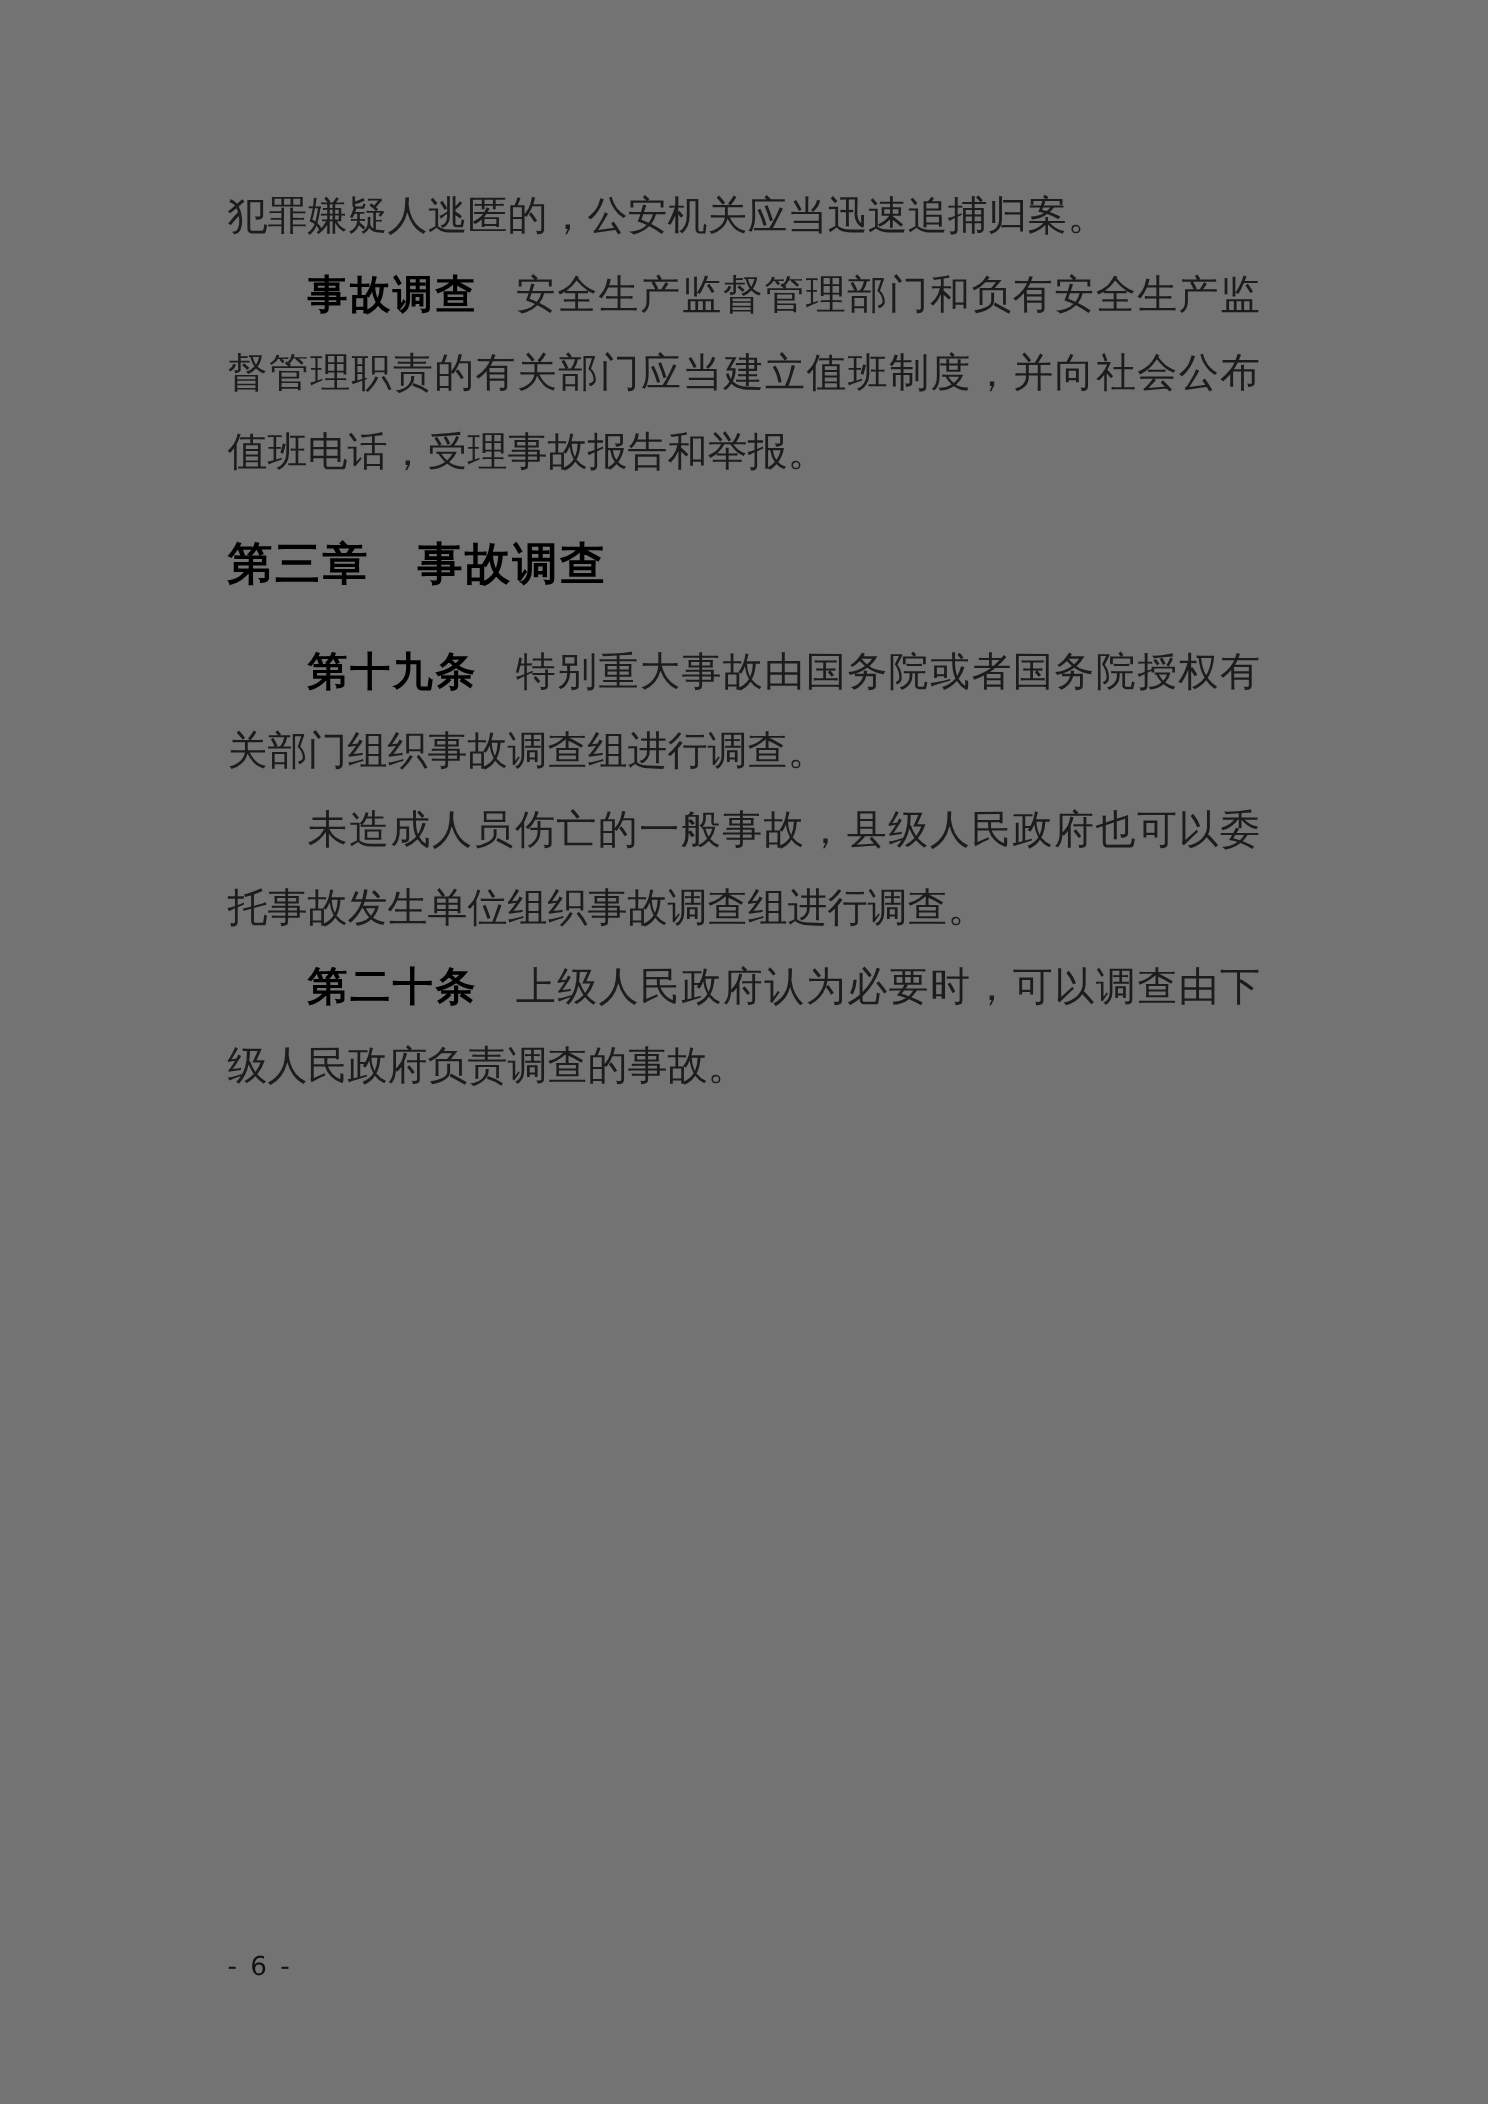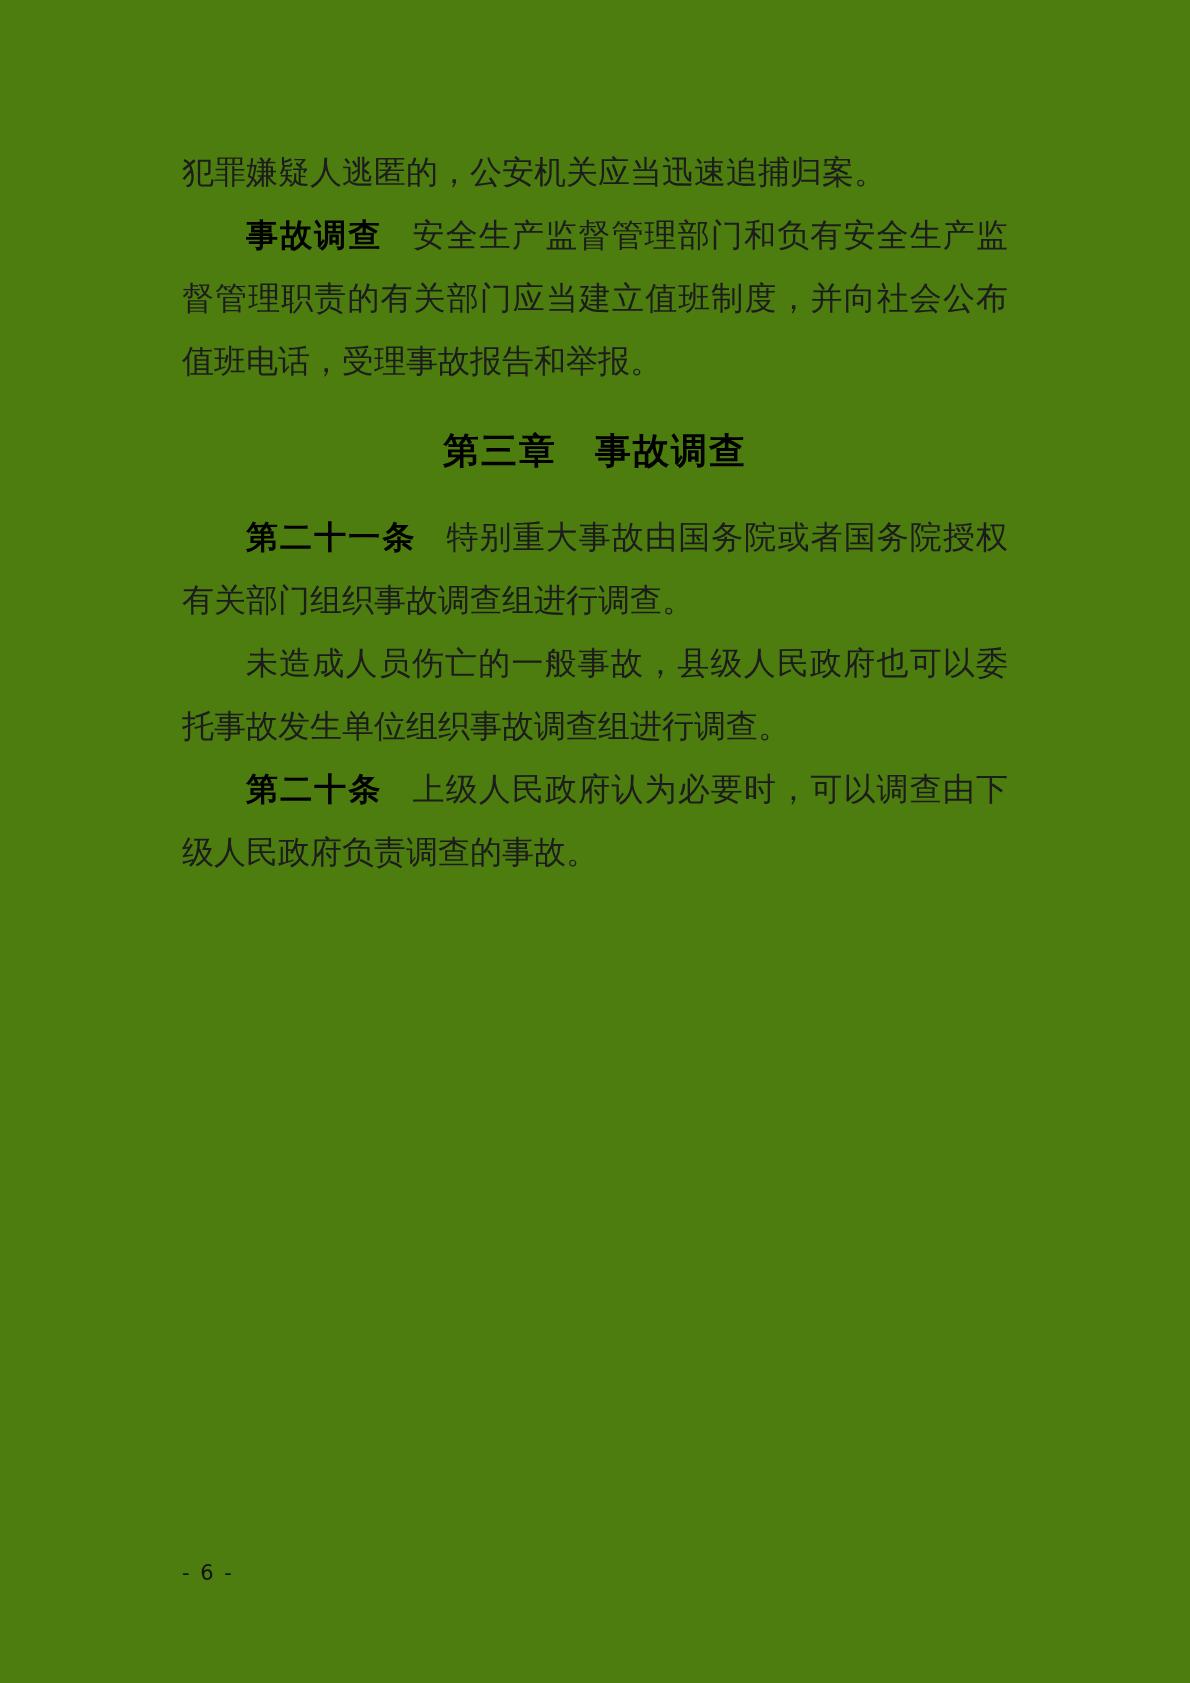--- a/index.html
+++ b/index.html
@@ -11,7 +11,7 @@
     position: relative;
     width: 1190px;
     height: 1683px;
-    background: #4d7c0f;
+    background: #737373;
     overflow: hidden;
     font-family: "Liberation Serif", "DejaVu Serif", serif;
     color: #1c1c1c;

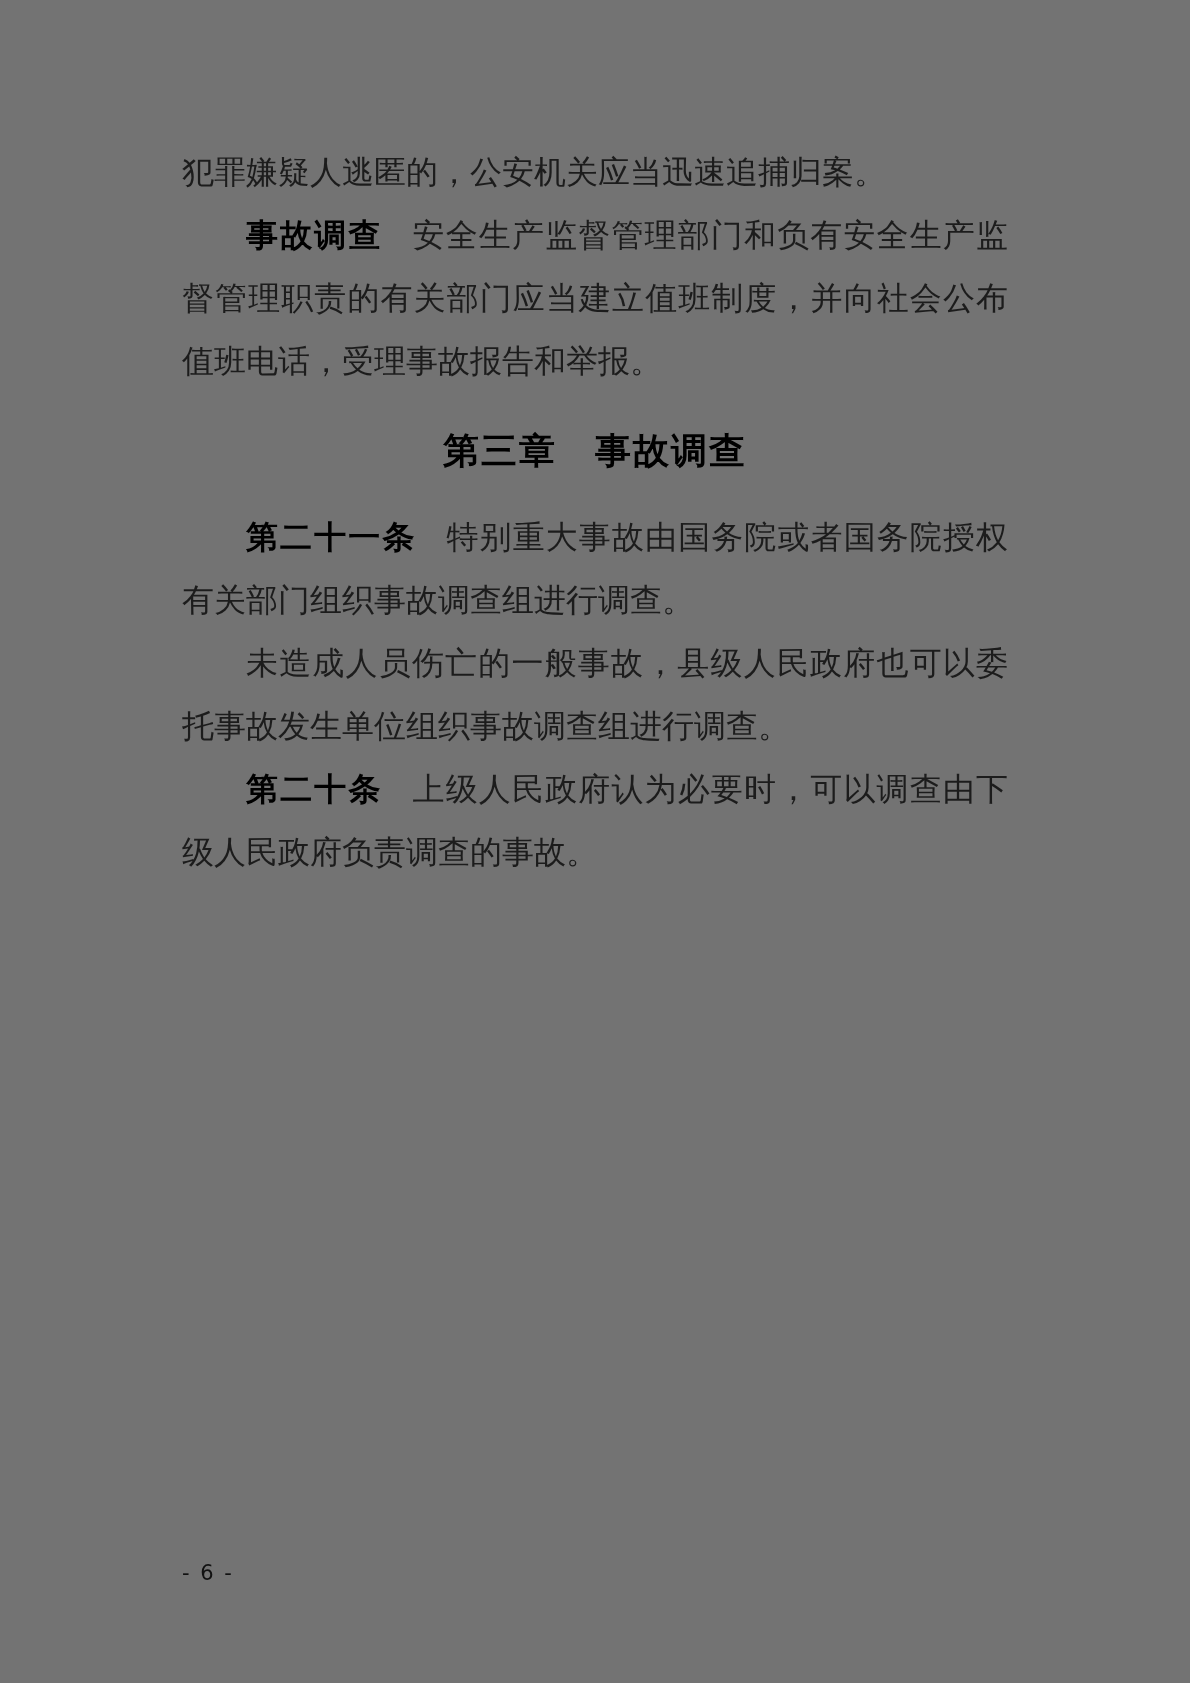--- a/index.html
+++ b/index.html
@@ -47,7 +47,7 @@
     font-weight: bold;
     font-size: 36px;
     line-height: 70px;
-    text-align: center;
+    text-align: left;
     text-indent: 0;
     color: #000000;
     letter-spacing: 2px;

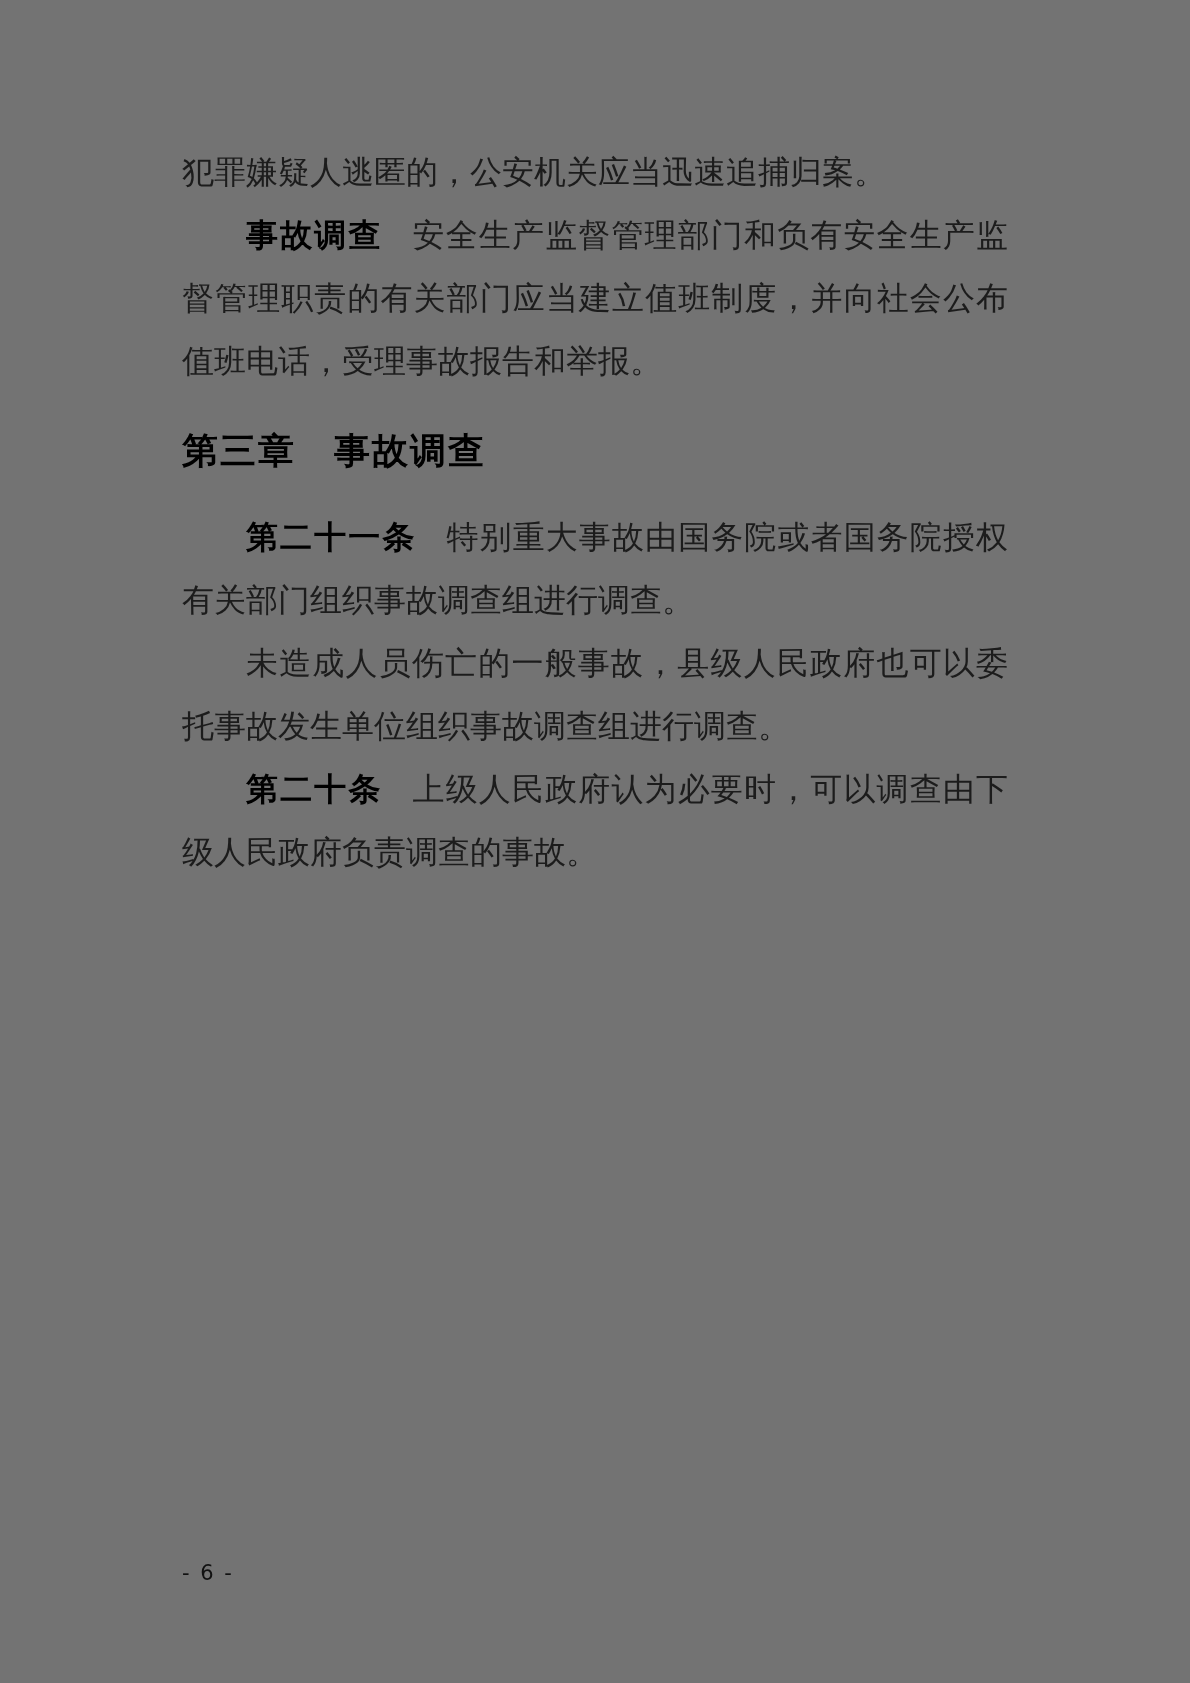--- a/index.html
+++ b/index.html
@@ -75,7 +75,7 @@
 
     <h2 class="chapter-heading">第三章　事故调查</h2>
 
-    <p class="para indent"><span class="article">第二十一条</span><span>特别重大事故由国务院或者国务院授权有关部门组织事故调查组进行调查。</span></p>
+    <p class="para indent"><span class="article">第十九条</span><span>特别重大事故由国务院或者国务院授权有关部门组织事故调查组进行调查。</span></p>
 
 
     <p class="para indent"><span>未造成人员伤亡的一般事故，县级人民政府也可以委托事故发生单位组织事故调查组进行调查。</span></p>

